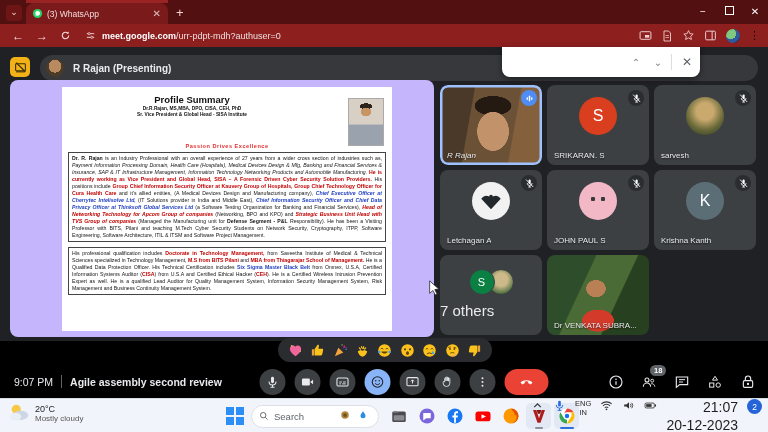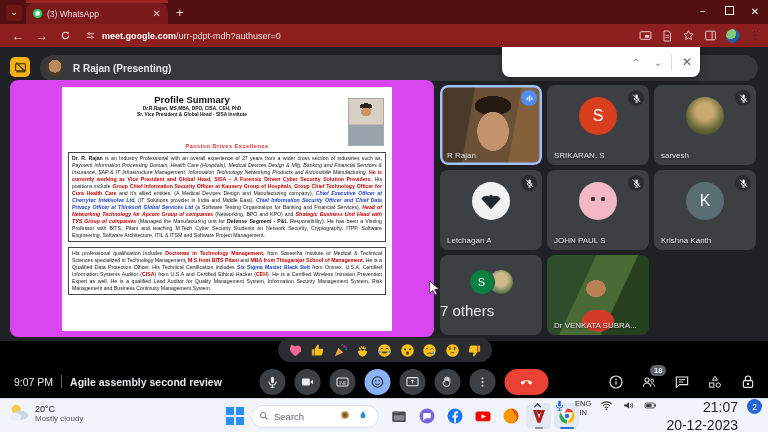--- a/index.html
+++ b/index.html
@@ -57,7 +57,7 @@
   #find-divider{width:1px;height:16px;background:#dadce0;margin:0 2px;}
   #find-close{color:#5f6368;font-size:12px;width:26px;text-align:center;}
 
-  #present-tile{position:absolute;left:10px;top:33px;width:424px;height:257px;background:#d946ef;border-radius:8px;}
+  #present-tile{position:absolute;left:10px;top:33px;width:424px;height:257px;background:#c4b5fd;border-radius:8px;}
   #doc{position:absolute;left:52px;top:7px;width:330px;height:244px;background:#fff;
     box-sizing:border-box;padding:4px 5px 3px 5px;color:#111;}
   #doc-head{position:relative;height:46px;}

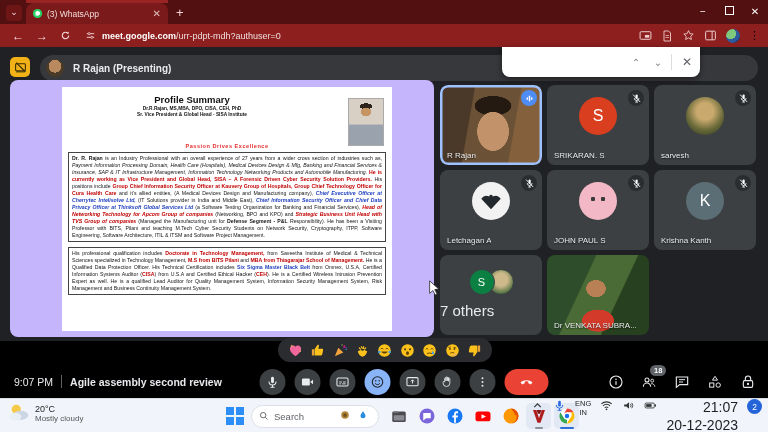--- a/index.html
+++ b/index.html
@@ -95,7 +95,7 @@
   .av{position:absolute;left:50%;top:31px;transform:translate(-50%,-50%);width:38px;height:38px;
     border-radius:50%;display:flex;align-items:center;justify-content:center;
     color:#fff;font-size:16px;}
-  .speaking{box-shadow:inset 0 0 0 2.5px #9ec1ff;}
+  .speaking{box-shadow:inset 0 0 0 2.5px #9ec1ff;font-style:italic;}
   .v-rajan{background:
       radial-gradient(ellipse 26px 32px at 52% 58%,#c2926a 60%,transparent 62%),
       radial-gradient(ellipse 30px 16px at 52% 26%,#241a12 60%,transparent 62%),

